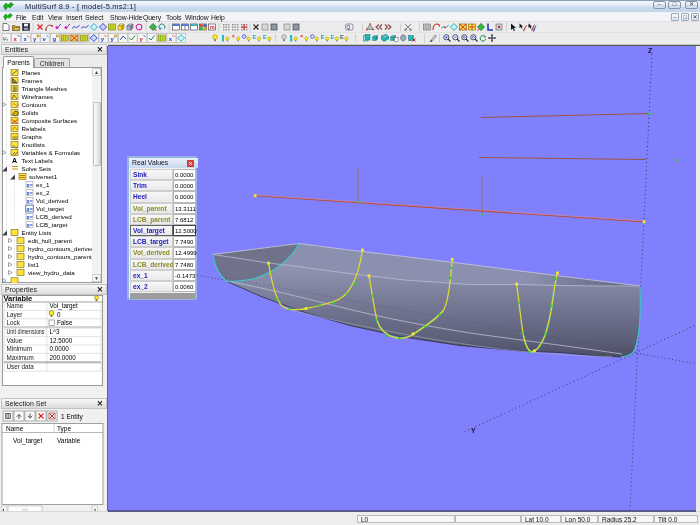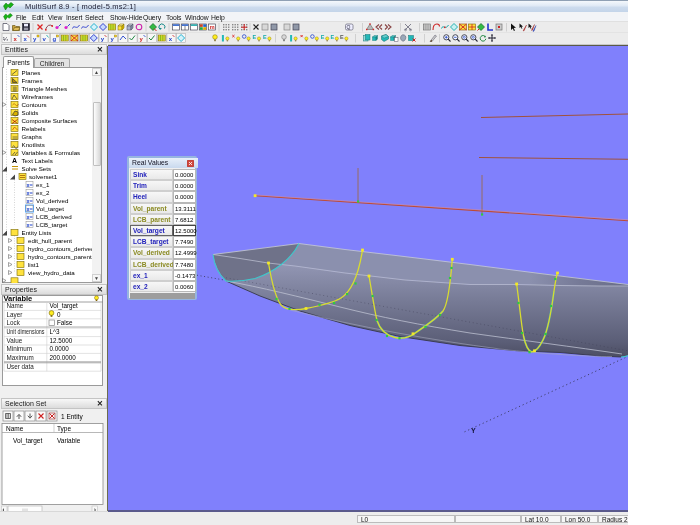--- a/index.html
+++ b/index.html
@@ -3,7 +3,7 @@
 <meta charset="utf-8">
 <style>
   html,body{margin:0;padding:0;}
-  #app{position:relative;width:628px;height:525px;background:#ececec;
+  #app{position:relative;width:700px;height:525px;background:#ececec;
        font-family:"Liberation Sans",sans-serif;overflow:hidden;}
   .abs{position:absolute;}
   

